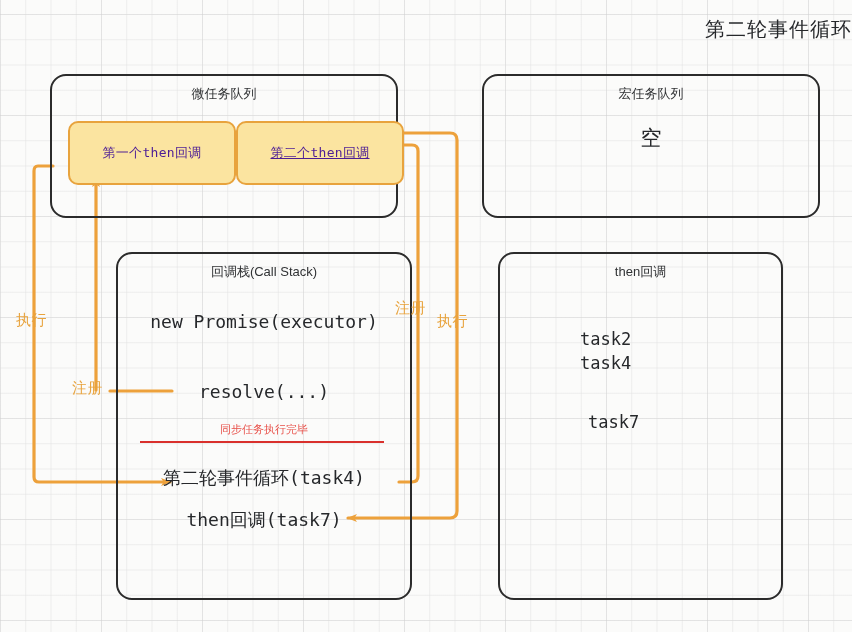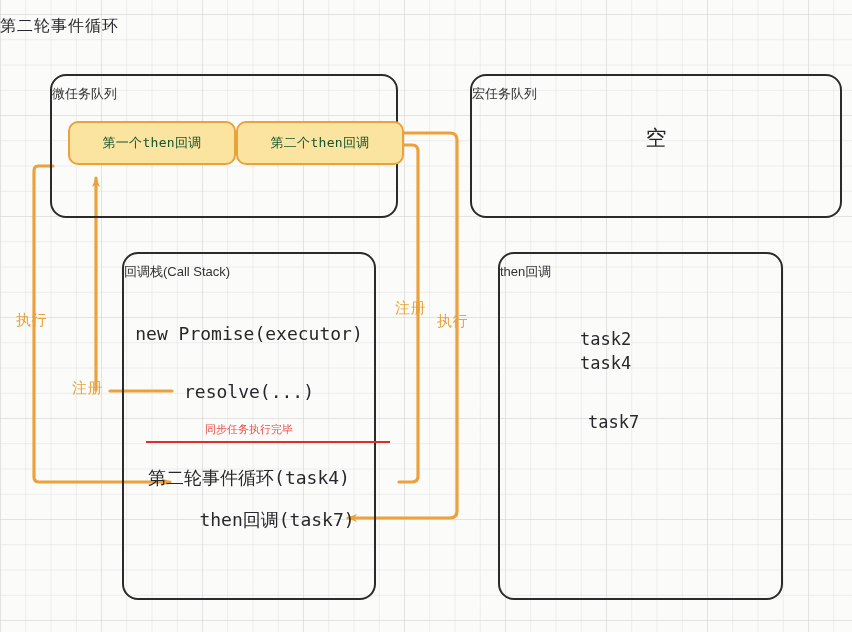--- a/index.html
+++ b/index.html
@@ -34,8 +34,8 @@
     left: 0;
     top: 16px;
     width: 852px;
-    text-align: left;
-    font-size: 16px;
+    text-align: right;
+    font-size: 20px;
     color: #26282b;
     font-family: "Liberation Sans", sans-serif;
     letter-spacing: 1px;

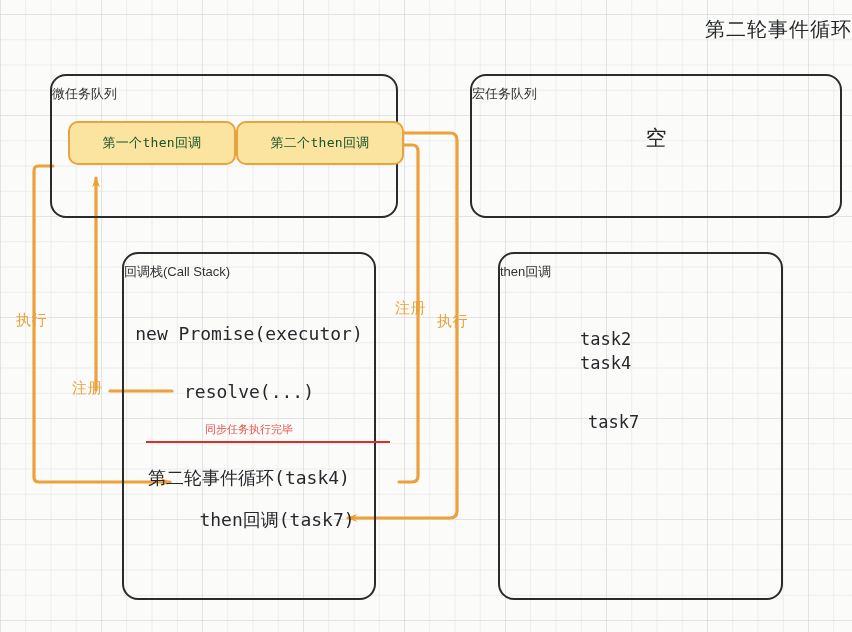--- a/index.html
+++ b/index.html
@@ -52,6 +52,7 @@
     top: 9px;
     left: 0;
     width: 100%;
+    text-align: center;
     font-size: 13px;
     color: #303234;
     font-family: "Liberation Sans", sans-serif;

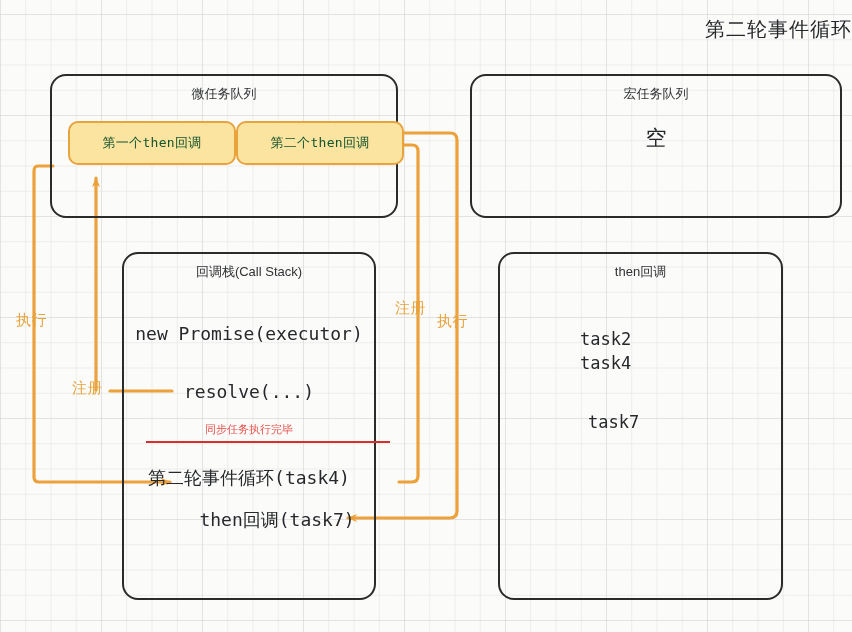--- a/index.html
+++ b/index.html
@@ -58,7 +58,7 @@
     font-family: "Liberation Sans", sans-serif;
   }
   #panel-micro  { left: 50px;  top: 74px;  width: 348px; height: 144px; }
-  #panel-macro  { left: 470px; top: 74px;  width: 372px; height: 144px; }
+  #panel-macro  { left: 482px; top: 74px;  width: 338px; height: 144px; }
   #panel-stack  { left: 122px; top: 252px; width: 254px; height: 348px; }
   #panel-console{ left: 498px; top: 252px; width: 285px; height: 348px; }
 

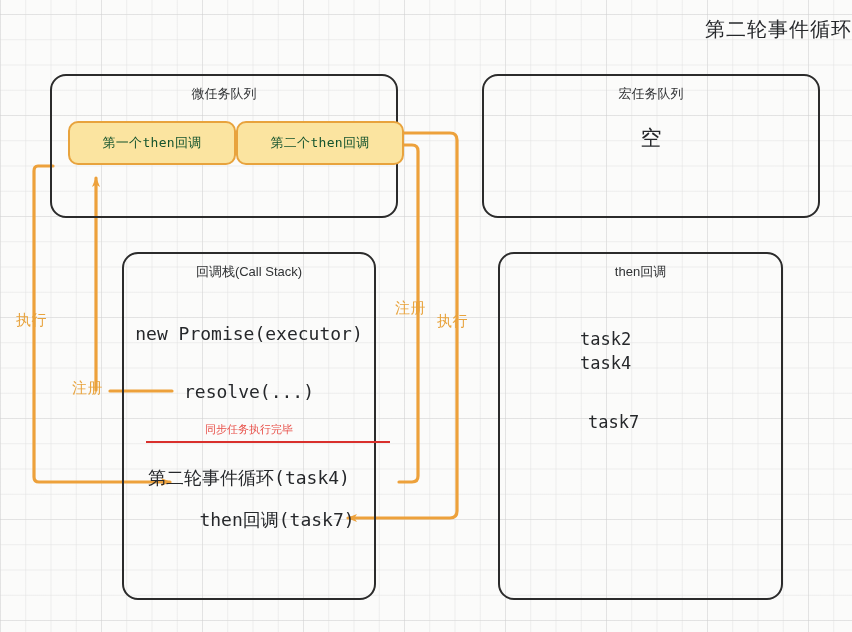--- a/index.html
+++ b/index.html
@@ -65,7 +65,7 @@
   .mt-item {
     position: absolute;
     top: 45px;
-    height: 44px;
+    height: 64px;
     border: 2px solid #e8a33d;
     border-radius: 10px;
     background: #fbe4a0;
@@ -74,7 +74,7 @@
     align-items: center;
     justify-content: center;
     font-size: 13px;
-    color: #14532d;
+    color: #4c1d95;
     font-family: "DejaVu Sans Mono", monospace;
     letter-spacing: 0.3px;
   }

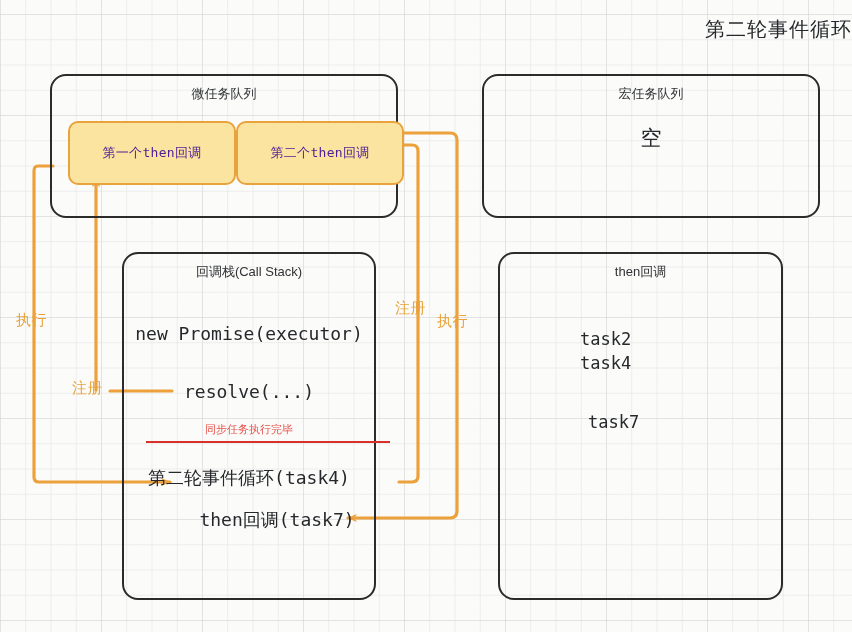--- a/index.html
+++ b/index.html
@@ -79,7 +79,7 @@
     letter-spacing: 0.3px;
   }
   #mt-item-0 { left: 16px;  width: 168px; }
-  #mt-item-1 { left: 184px; width: 168px; }
+  #mt-item-1 { left: 184px; width: 168px; text-decoration: underline; }
 
   .macro-empty {
     position: absolute;

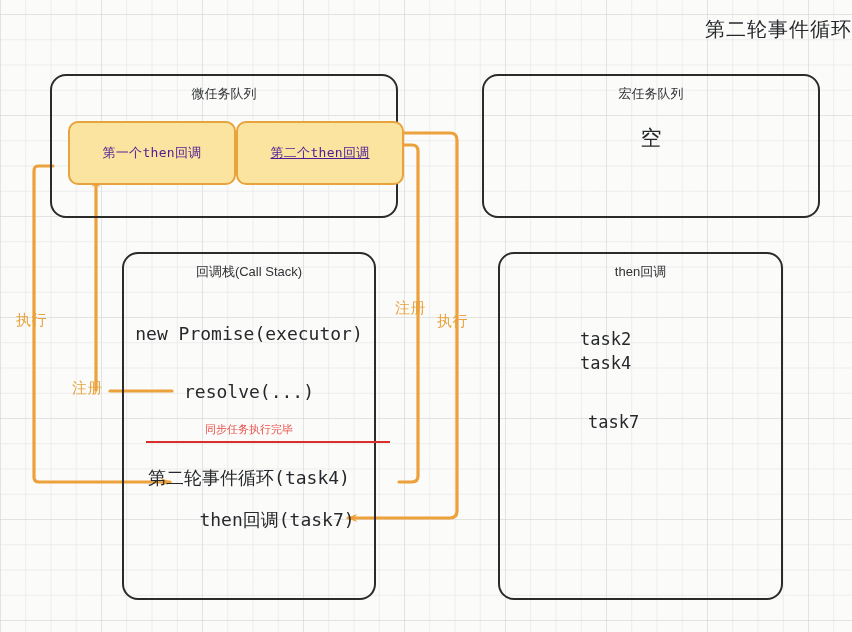--- a/index.html
+++ b/index.html
@@ -59,7 +59,7 @@
   }
   #panel-micro  { left: 50px;  top: 74px;  width: 348px; height: 144px; }
   #panel-macro  { left: 482px; top: 74px;  width: 338px; height: 144px; }
-  #panel-stack  { left: 122px; top: 252px; width: 254px; height: 348px; }
+  #panel-stack  { left: 116px; top: 252px; width: 296px; height: 348px; }
   #panel-console{ left: 498px; top: 252px; width: 285px; height: 348px; }
 
   .mt-item {

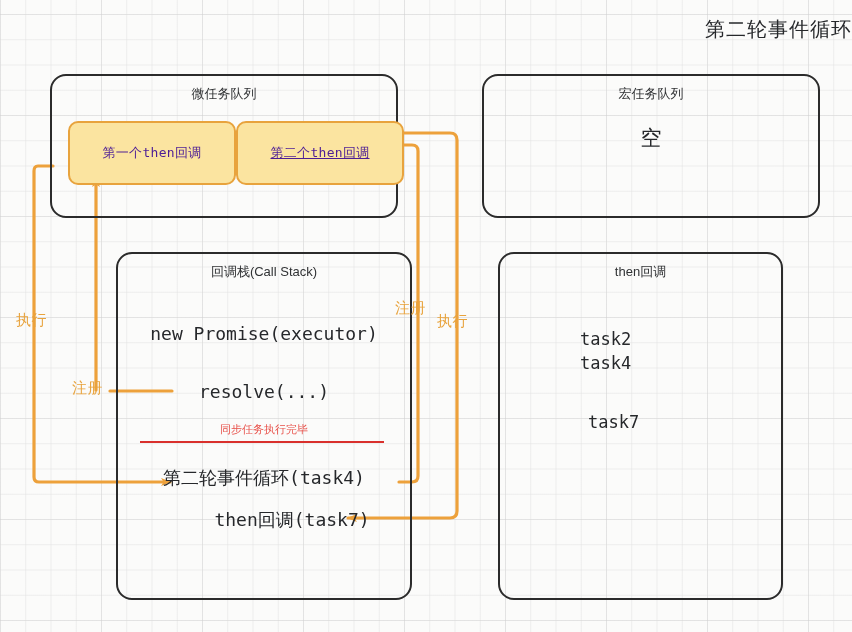--- a/index.html
+++ b/index.html
@@ -102,7 +102,7 @@
     font-family: "DejaVu Sans Mono", monospace;
     white-space: nowrap;
   }
-  #stack-l0 { top: 57px; margin-top: 12px; }
+  #stack-l0 { top: 57px; }
   #stack-l1 { top: 84px; }
   #stack-l2 { top: 127px; }
   #stack-l3 { top: 212px; }

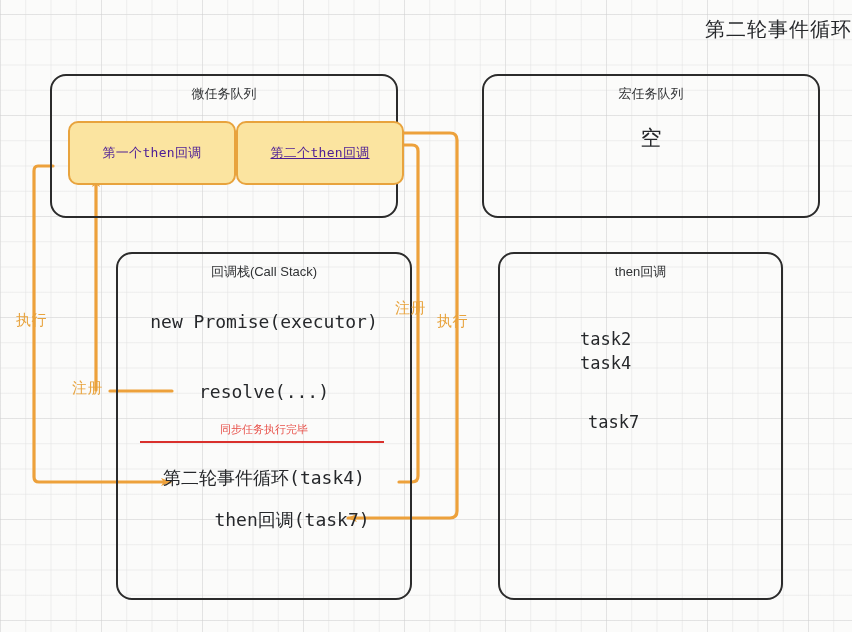--- a/index.html
+++ b/index.html
@@ -106,7 +106,7 @@
   #stack-l1 { top: 84px; }
   #stack-l2 { top: 127px; }
   #stack-l3 { top: 212px; }
-  #stack-l4 { top: 254px; padding-left: 28px; }
+  #stack-l4 { top: 254px; }
 
   .stack-note {
     position: absolute;

